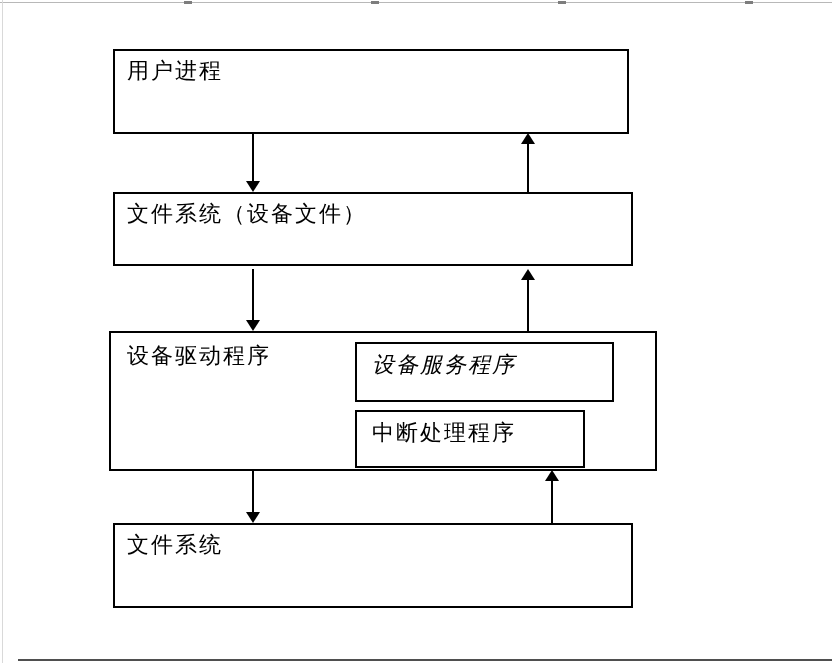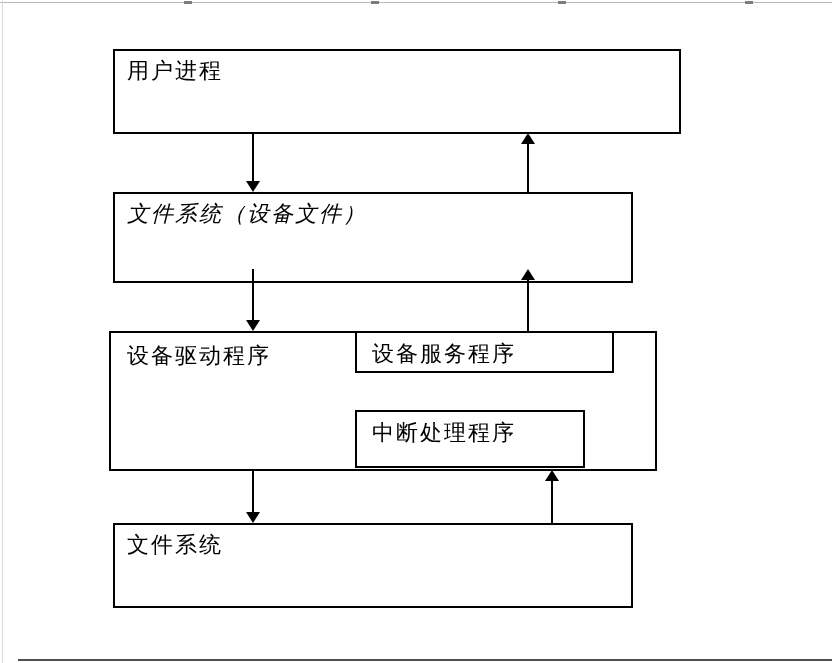--- a/index.html
+++ b/index.html
@@ -40,7 +40,7 @@
     line-height: 1.15;
     white-space: nowrap;
   }
-  #box-user-process      { left: 113px; top:  49px; width: 568px; height: 85px; }
+  #box-user-process      { left: 113px; top:  49px; width: 516px; height: 85px; }
   #box-file-system       { left: 113px; top: 192px; width: 520px; height: 91px; font-style: italic; }
   #box-device-driver     { left: 109px; top: 331px; width: 548px; height: 140px; }
   #box-device-service    { left: 355px; top: 331px; width: 259px; height: 42px; }

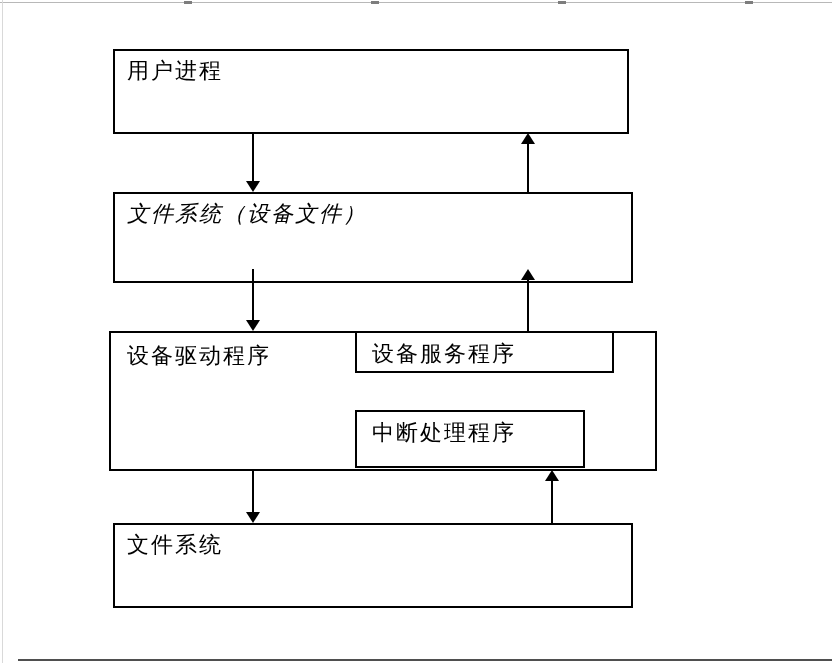--- a/index.html
+++ b/index.html
@@ -41,7 +41,7 @@
     white-space: nowrap;
   }
   #box-user-process      { left: 113px; top:  49px; width: 516px; height: 85px; }
-  #box-file-system       { left: 113px; top: 192px; width: 520px; height: 91px; font-style: italic; }
+  #box-file-system       { left: 113px; top: 192px; width: 520px; height: 74px; }
   #box-device-driver     { left: 109px; top: 331px; width: 548px; height: 140px; }
   #box-device-service    { left: 355px; top: 331px; width: 259px; height: 42px; }
   #box-interrupt-handler { left: 355px; top: 410px; width: 230px; height: 58px; }

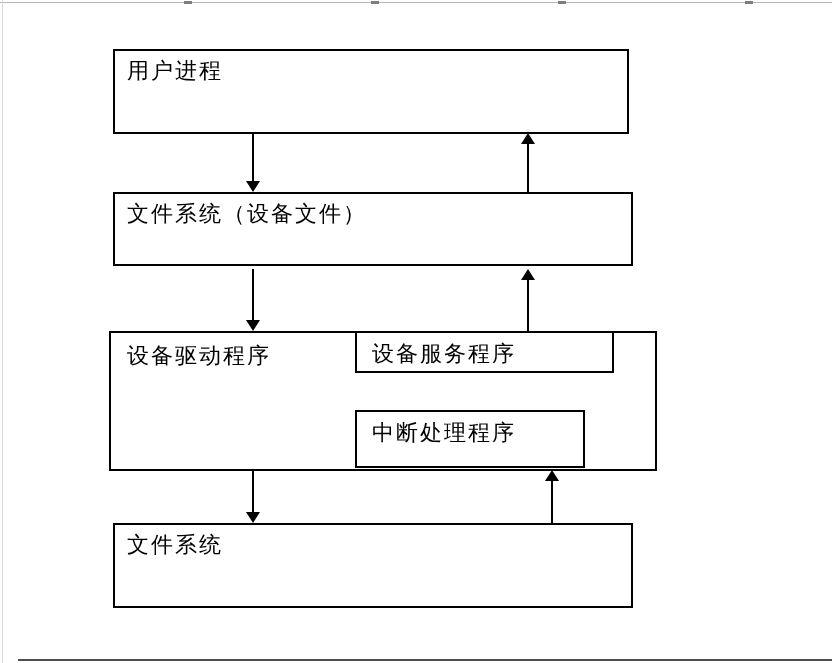--- a/index.html
+++ b/index.html
@@ -43,7 +43,7 @@
   #box-user-process      { left: 113px; top:  49px; width: 516px; height: 85px; }
   #box-file-system       { left: 113px; top: 192px; width: 520px; height: 74px; }
   #box-device-driver     { left: 109px; top: 331px; width: 548px; height: 140px; }
-  #box-device-service    { left: 355px; top: 331px; width: 259px; height: 42px; }
+  #box-device-service    { left: 355px; top: 342px; width: 259px; height: 60px; font-style: italic; }
   #box-interrupt-handler { left: 355px; top: 410px; width: 230px; height: 58px; }
   #box-hardware-device   { left: 113px; top: 523px; width: 520px; height: 85px; }
 

